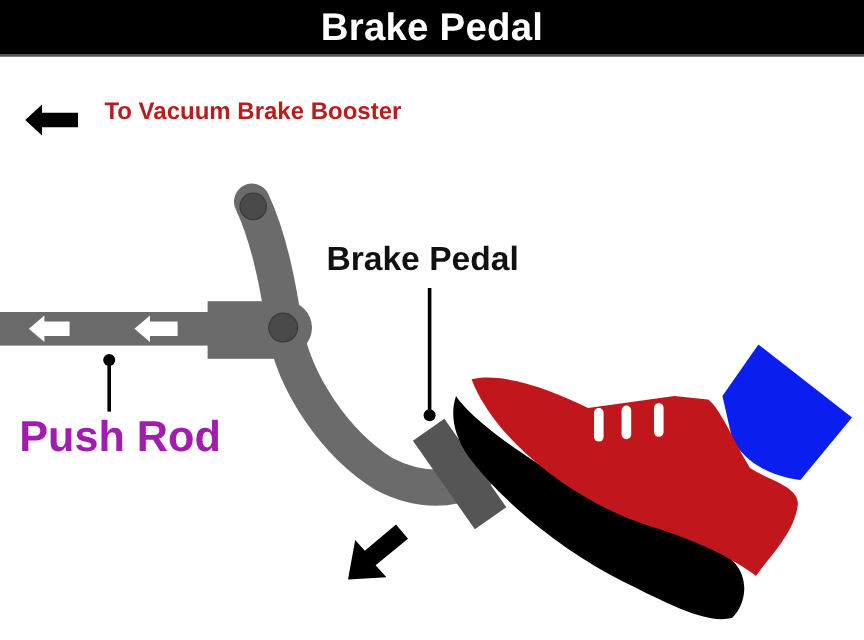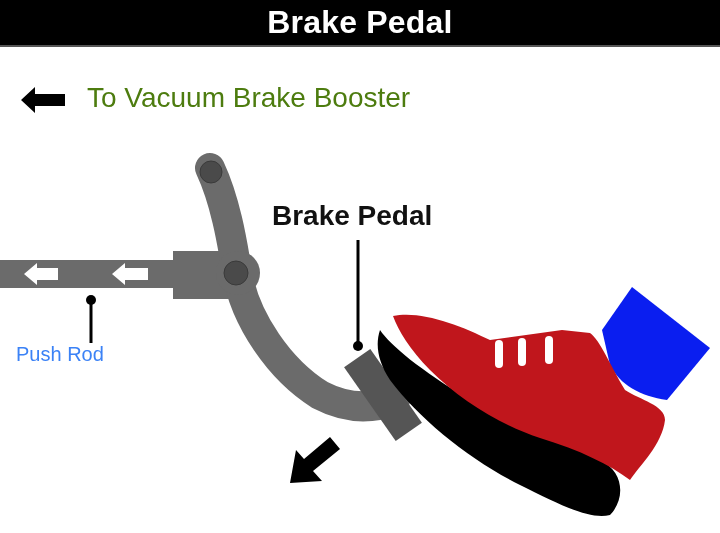--- a/index.html
+++ b/index.html
@@ -6,7 +6,7 @@
     body { width: 720px; height: 533px; position: relative; overflow: hidden; font-family: "Liberation Sans", sans-serif; }
     .title-bar { position: absolute; left: 0; top: 0; width: 720px; height: 45px; background: #000; border-bottom: 2px solid #555; }
     .title-text { position: absolute; left: 0; top: 4px; width: 720px; text-align: center; color: #fff; font-size: 32px; font-weight: bold; letter-spacing: 0.2px; }
-    .booster-label { position: absolute; left: 87px; top: 82px; font-size: 28px; font-weight: normal; color: #4d7c0f; white-space: nowrap; }
+    .booster-label { position: absolute; left: 87px; top: 82px; font-size: 20px; font-weight: bold; color: #b91c1c; white-space: nowrap; }
     .pedal-label { position: absolute; left: 272px; top: 200px; font-size: 28px; font-weight: bold; color: #111; white-space: nowrap; }
     .pushrod-label { position: absolute; left: 16px; top: 343px; font-size: 20px; font-weight: normal; color: #3b82f6; white-space: nowrap; }
     svg.diagram { position: absolute; left: 0; top: 0; }

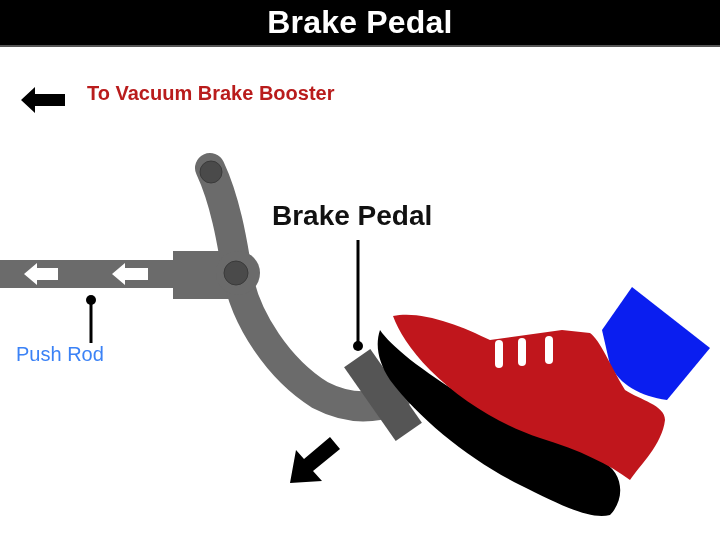--- a/index.html
+++ b/index.html
@@ -8,7 +8,7 @@
     .title-text { position: absolute; left: 0; top: 4px; width: 720px; text-align: center; color: #fff; font-size: 32px; font-weight: bold; letter-spacing: 0.2px; }
     .booster-label { position: absolute; left: 87px; top: 82px; font-size: 20px; font-weight: bold; color: #b91c1c; white-space: nowrap; }
     .pedal-label { position: absolute; left: 272px; top: 200px; font-size: 28px; font-weight: bold; color: #111; white-space: nowrap; }
-    .pushrod-label { position: absolute; left: 16px; top: 343px; font-size: 20px; font-weight: normal; color: #3b82f6; white-space: nowrap; }
+    .pushrod-label { position: absolute; left: 16px; top: 343px; font-size: 36px; font-weight: bold; color: #a21caf; white-space: nowrap; }
     svg.diagram { position: absolute; left: 0; top: 0; }
   </style>
 </head>

